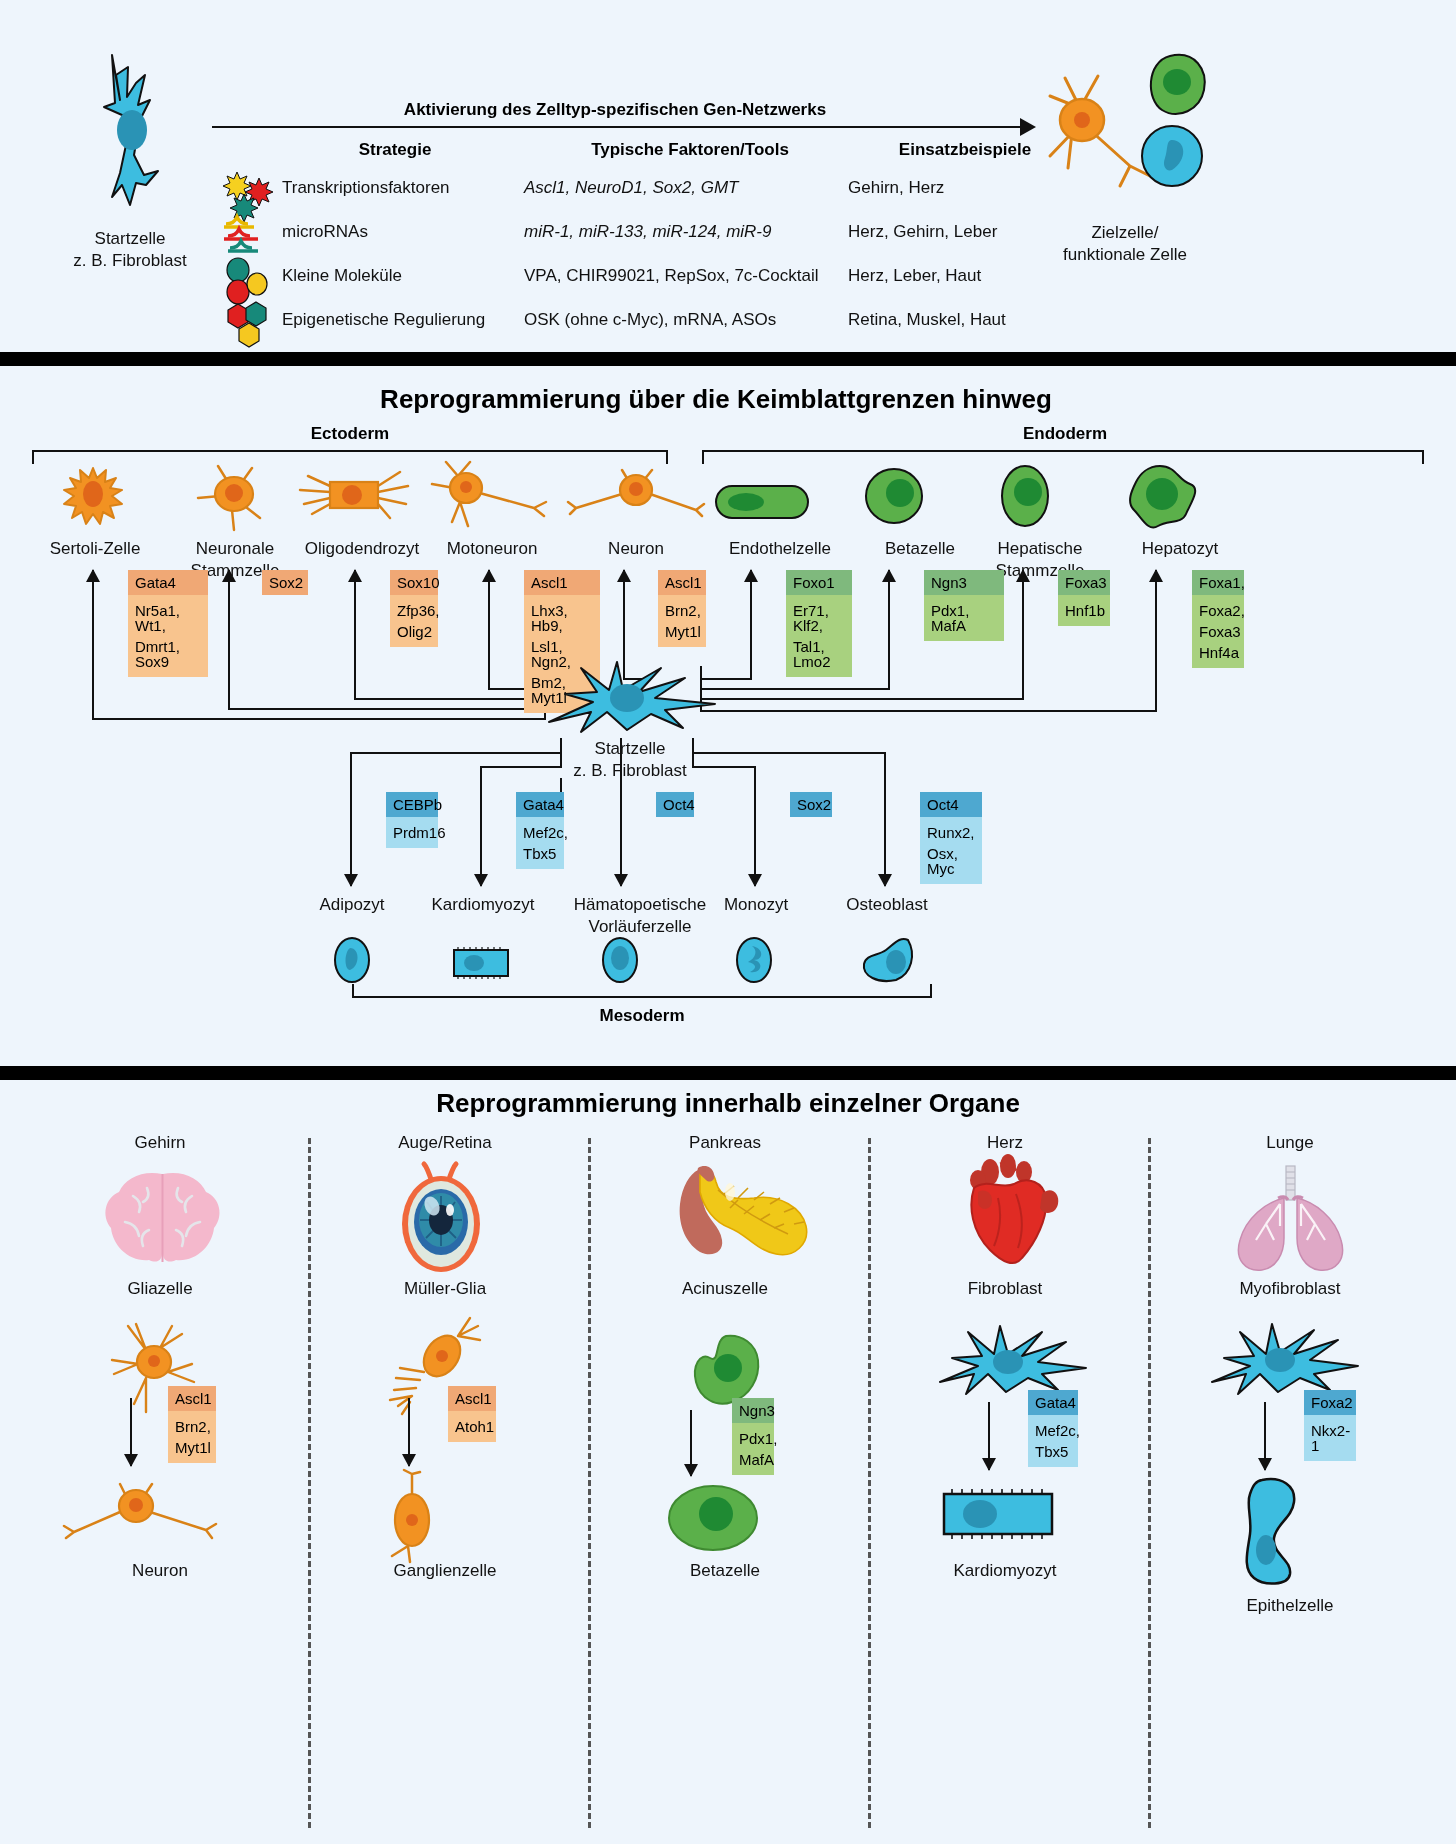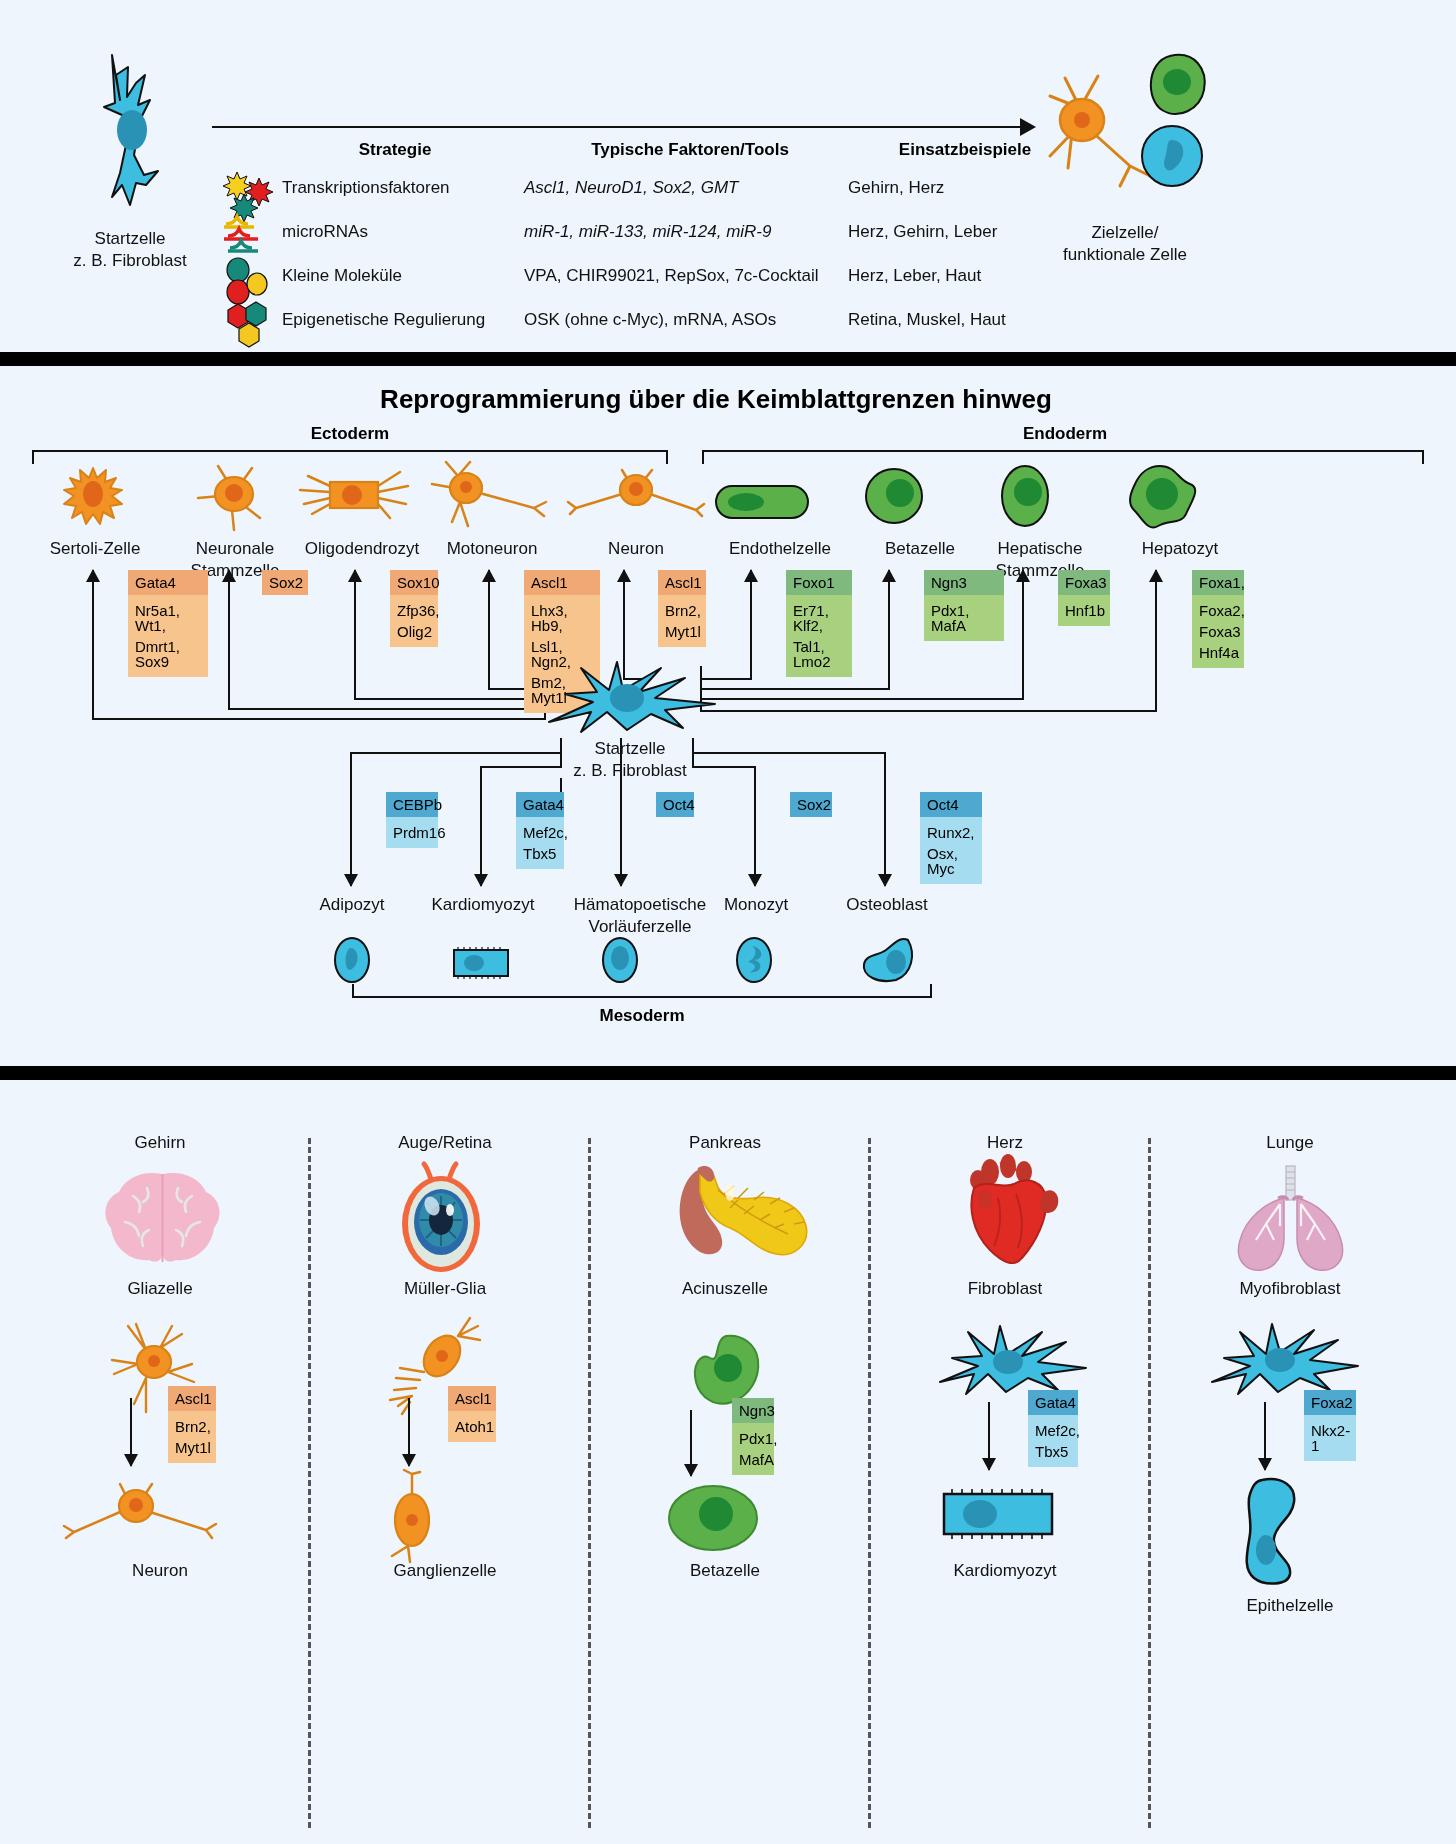--- a/index.html
+++ b/index.html
@@ -96,6 +96,7 @@
   <div class="lbl" style="position:absolute;left:1010px;top:222px;width:230px;">Zielzelle/</div>
   <div class="lbl" style="position:absolute;left:1010px;top:244px;width:230px;">funktionale Zelle</div>
 
+  <div class="sub-title" style="position:absolute;left:210px;top:100px;width:810px;">Aktivierung des Zelltyp-spezifischen Gen-Netzwerks</div>
   <div class="axisline" style="left:212px;top:126px;width:810px;"></div>
   <div class="arrowhead-r" style="left:1020px;top:118px;"></div>
 

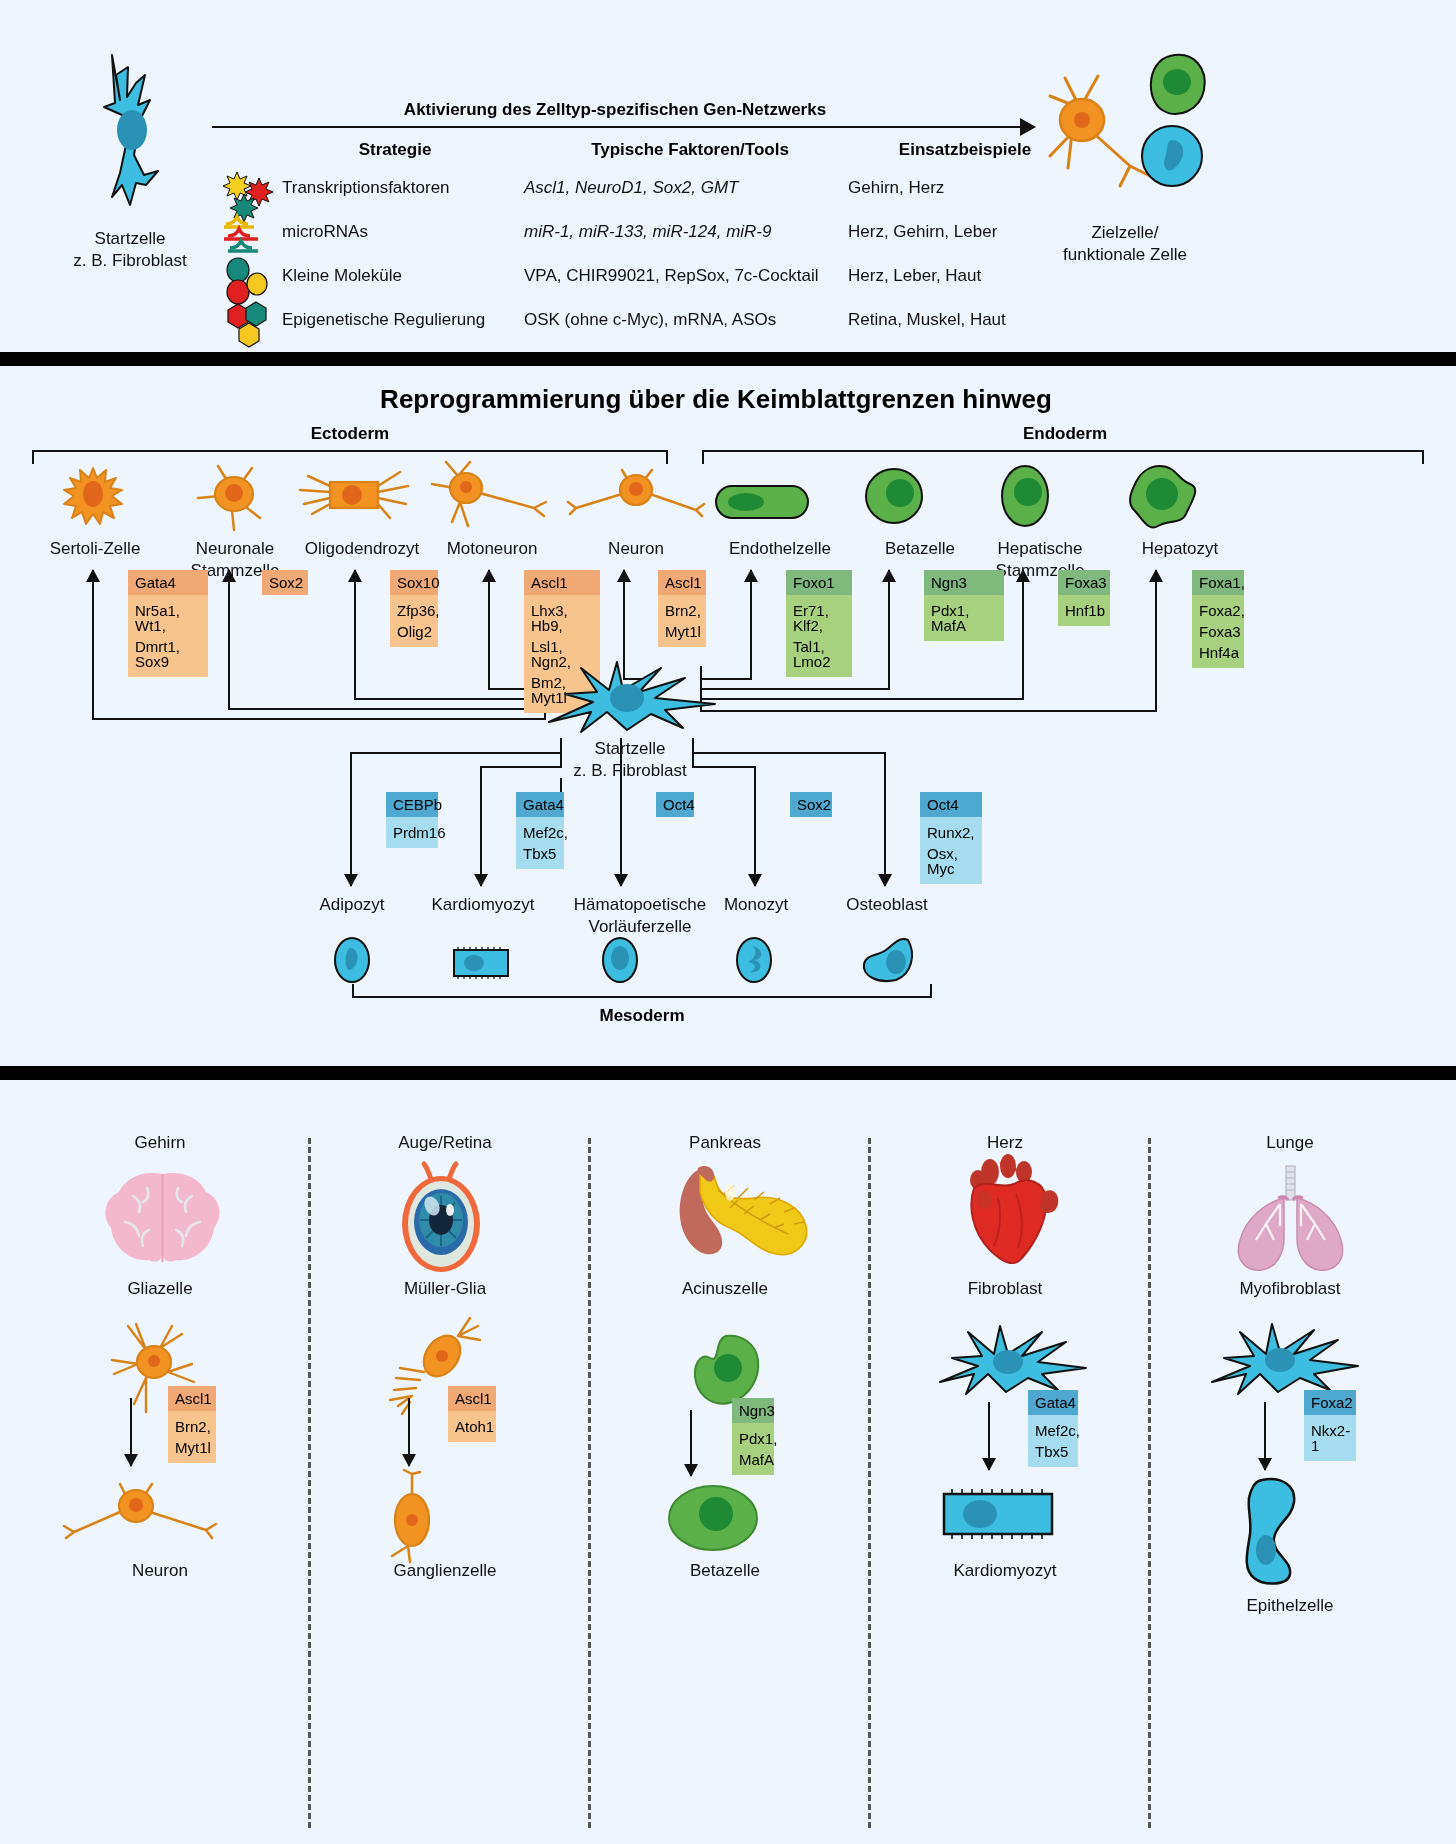--- a/index.html
+++ b/index.html
@@ -463,6 +463,7 @@
 
 <div class="panel" style="top:1080px;height:764px;">
 
+  <div class="sec-title" style="position:absolute;top:8px;left:0;width:1456px;">Reprogrammierung innerhalb einzelner Organe</div>
 
   <div class="dash" style="left:308px;top:58px;height:690px;"></div>
   <div class="dash" style="left:588px;top:58px;height:690px;"></div>

